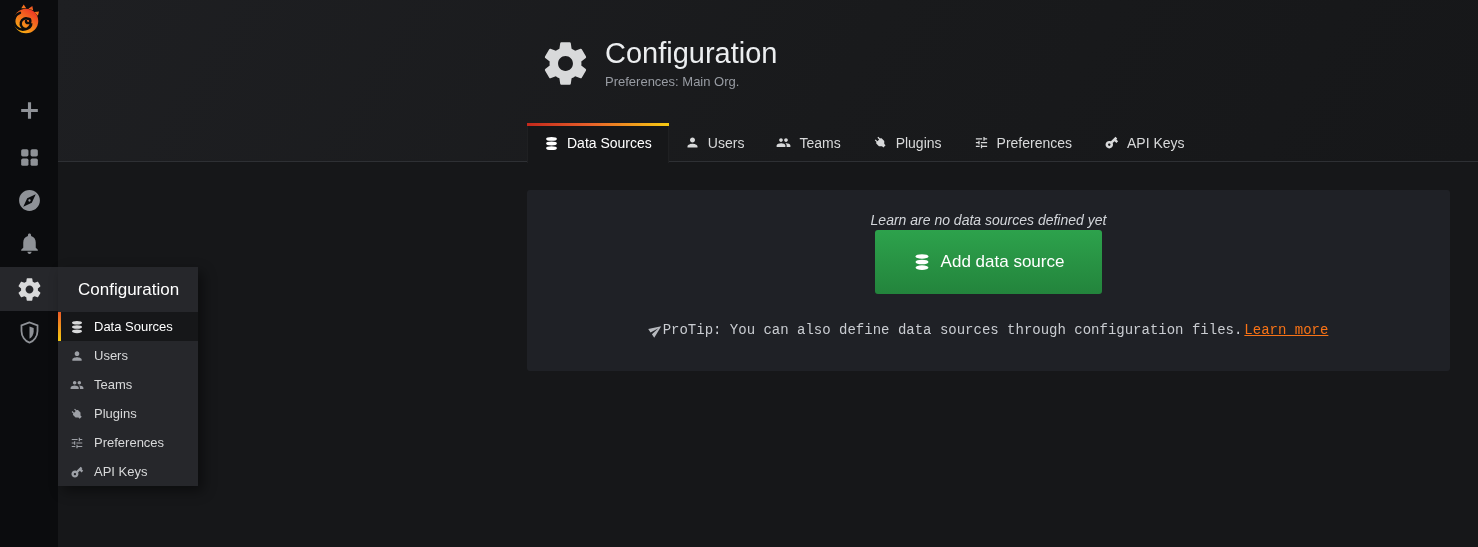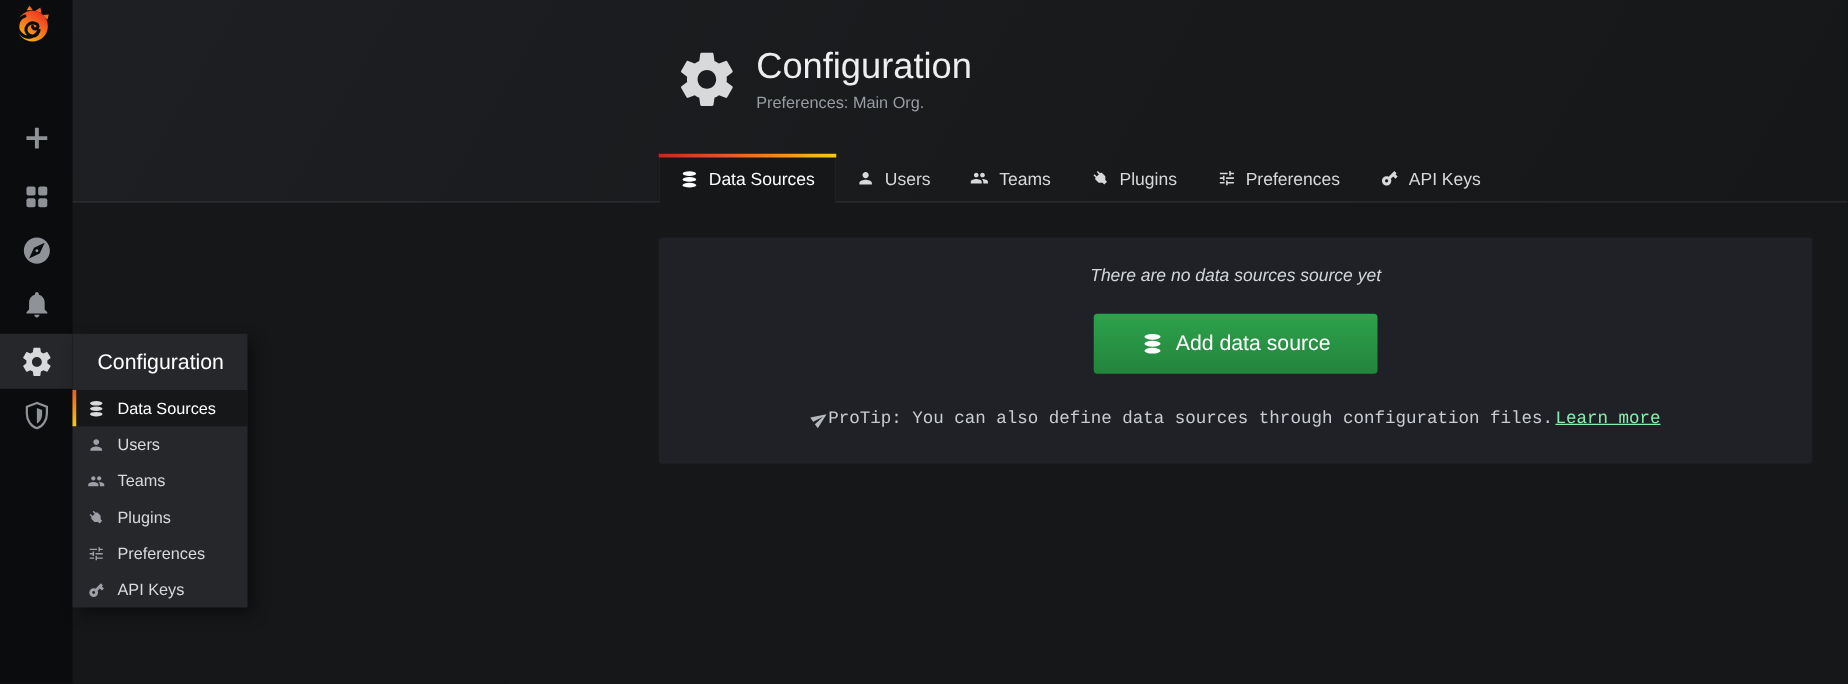--- a/index.html
+++ b/index.html
@@ -259,7 +259,7 @@
     </nav>
 
     <section class="panel">
-      <div class="empty-msg">There are no data sources source yet</div>
+      <div class="empty-msg">Learn are no data sources defined yet</div>
       <button class="btn-success">
         <svg viewBox="0 0 24 24">
             <use href="#ic-db"></use>

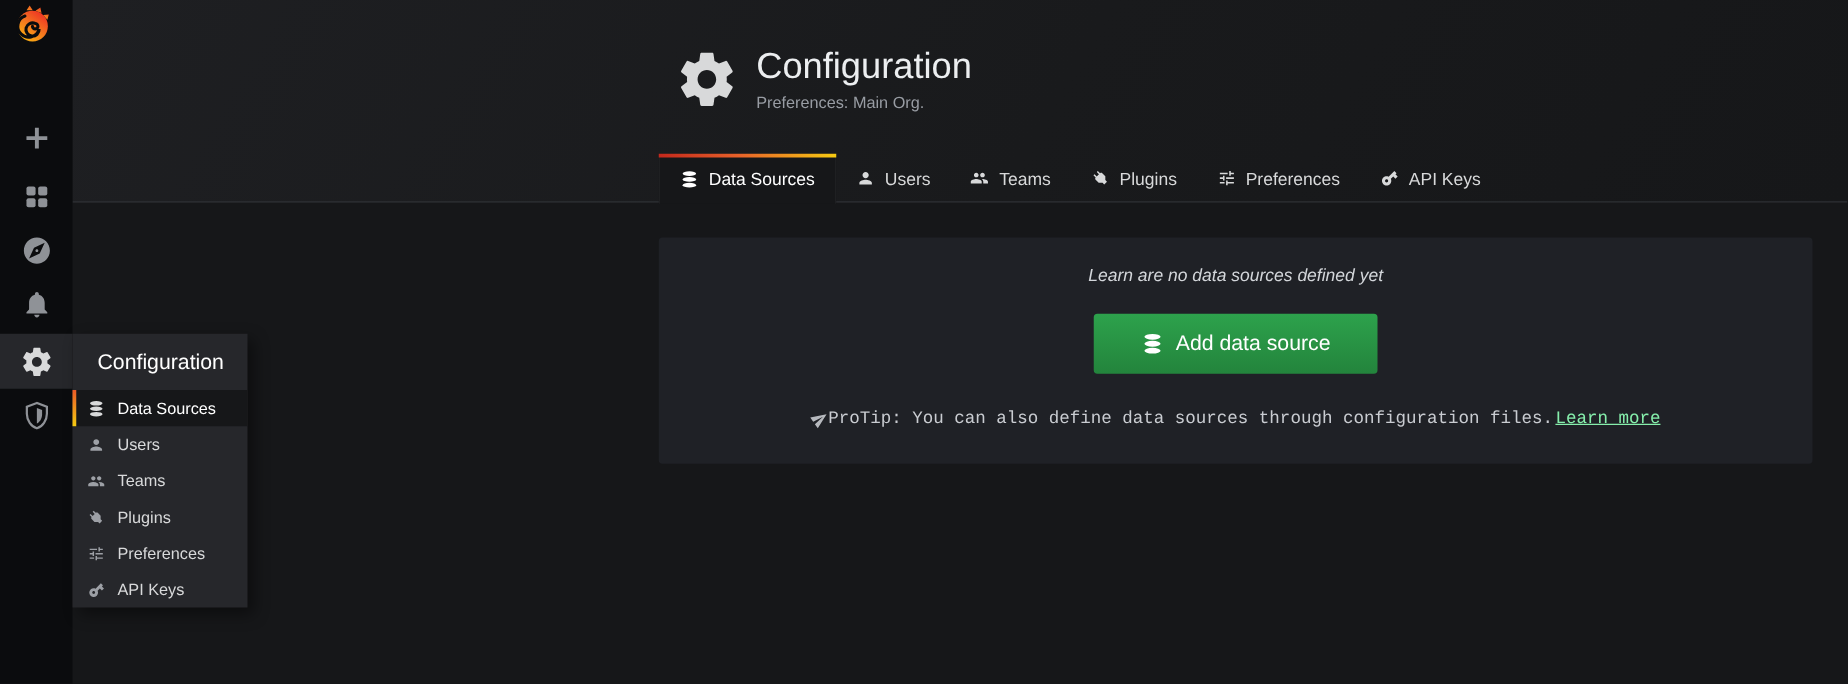--- a/index.html
+++ b/index.html
@@ -53,7 +53,7 @@
   
   .panel { position:absolute; left:469px; top:190px; width:923px; height:181px; background:#1f2126; border-radius:3px; text-align:center; box-sizing:border-box; }
   .empty-msg { padding-top:22px; font-style:italic; font-size:14px; color:#d3d6da; }
-  .btn-success { margin-top:23px; height:48px; padding:0 38px; font-size:17px; font-weight:500; color:#ffffff;
+  .btn-success { margin-top:2px; height:64px; padding:0 38px; font-size:17px; font-weight:500; color:#ffffff;
       background:linear-gradient(180deg,#2da24c 0%,#23843c 100%); border:none; border-radius:3px;
       display:inline-flex; align-items:center; gap:10px; cursor:pointer; font-family:inherit; }
   .btn-success svg { width:18px; height:18px; fill:#ffffff; }

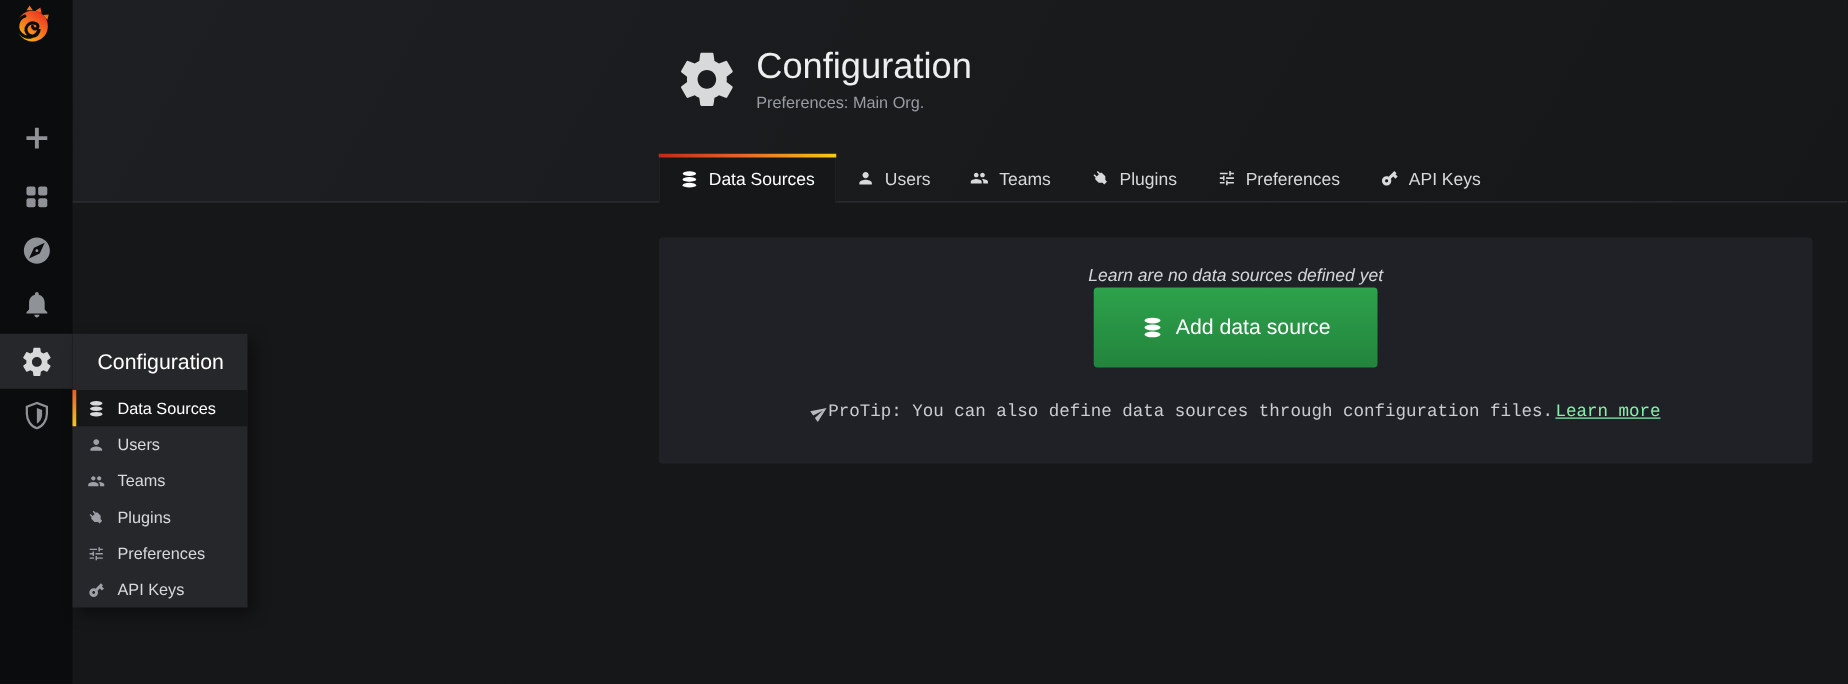--- a/index.html
+++ b/index.html
@@ -59,7 +59,7 @@
   .btn-success svg { width:18px; height:18px; fill:#ffffff; }
   .protip { margin-top:28px; font-size:14px; color:#c9ccd1; display:flex; justify-content:center; align-items:center; gap:0;font-family:Liberation Mono, monospace; }
   .protip svg { width:14px; height:14px; fill:#b6b9be; transform:rotate(-35deg); }
-  .learn-more { color:#86efac; text-decoration:underline; cursor:pointer; margin-left:2px; }
+  .learn-more { color:#f97316; text-decoration:underline; cursor:pointer; margin-left:2px; }
 </style>
 </head>
 <body>

